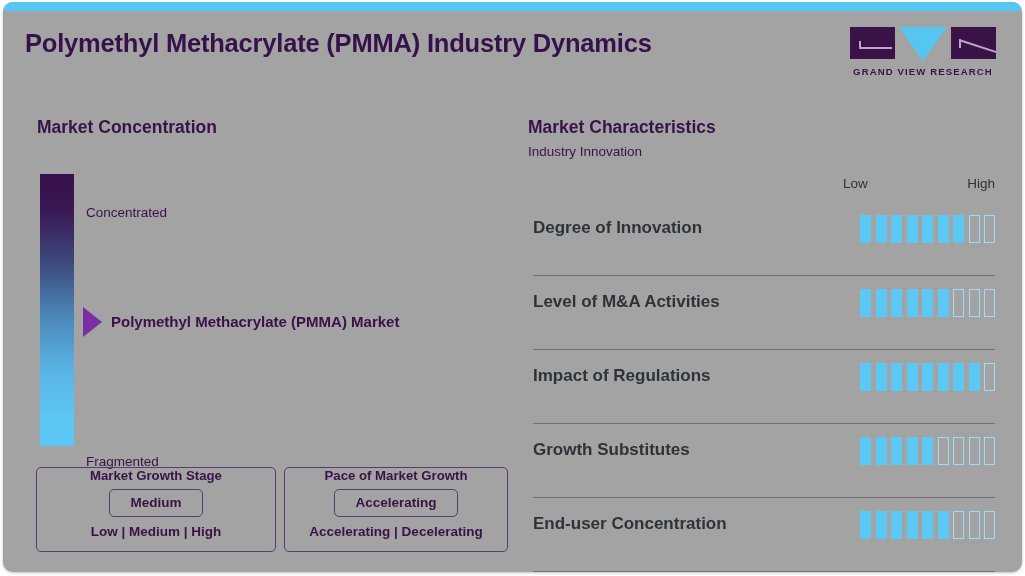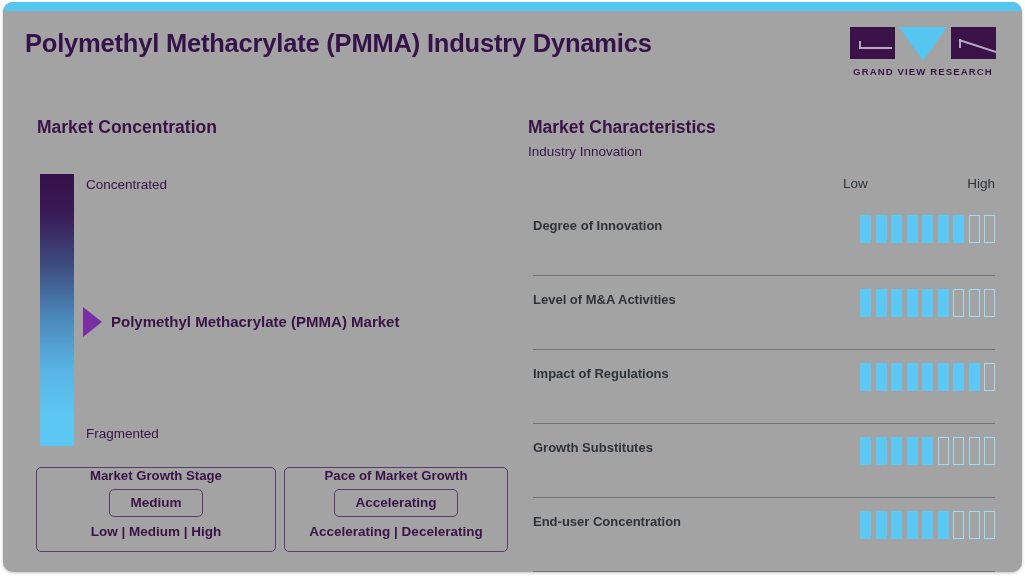--- a/index.html
+++ b/index.html
@@ -149,6 +149,7 @@
     font-size: 13.5px;
     color: #3a1248;
     white-space: nowrap;
+    margin-top: 28px;
   }
   #label-top { top: 175px; }
   #label-bottom { top: 424px; }

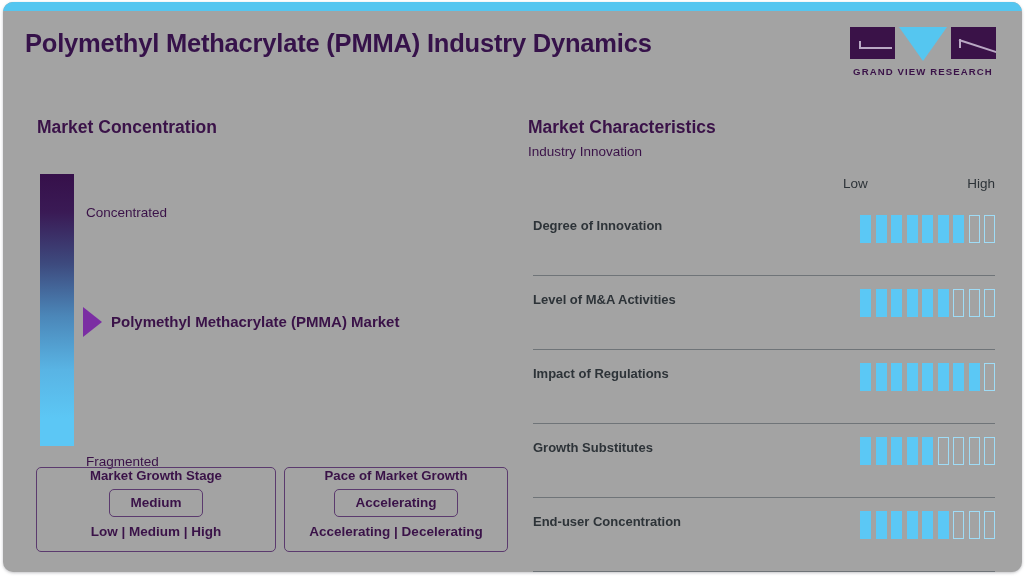--- a/index.html
+++ b/index.html
@@ -240,7 +240,7 @@
     position: absolute;
     left: 0;
     top: 16px;
-    font-size: 13px;
+    font-size: 17px;
     font-weight: bold;
     color: #2d3338;
     white-space: nowrap;

